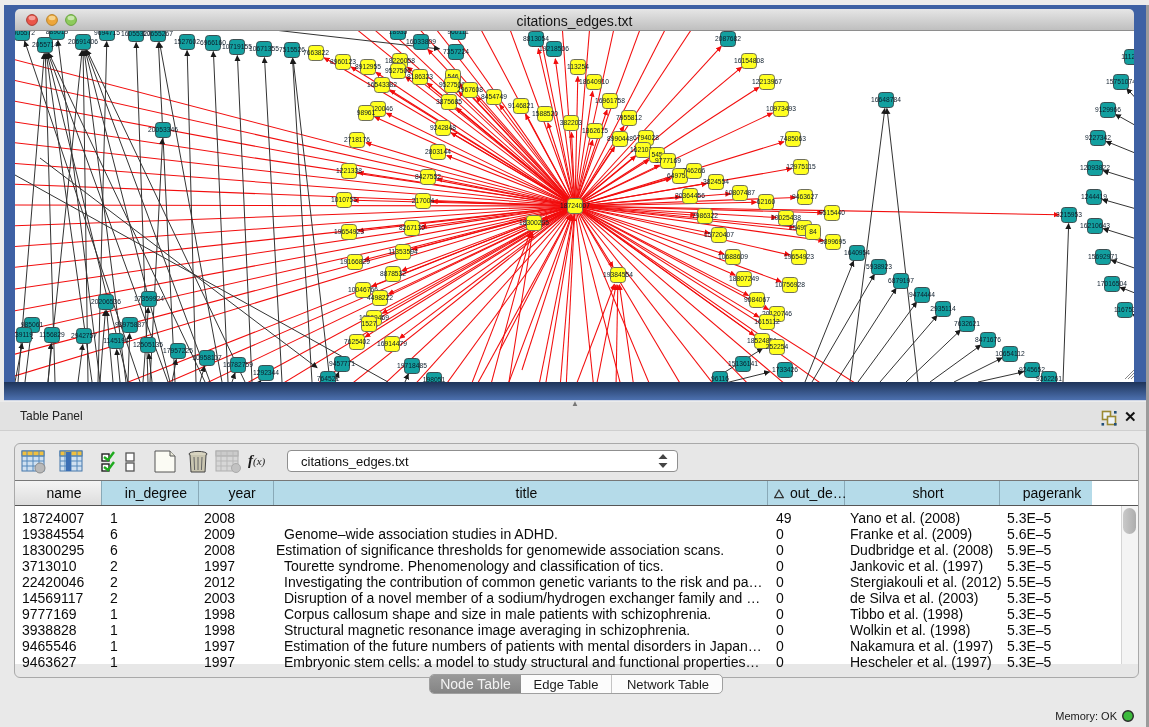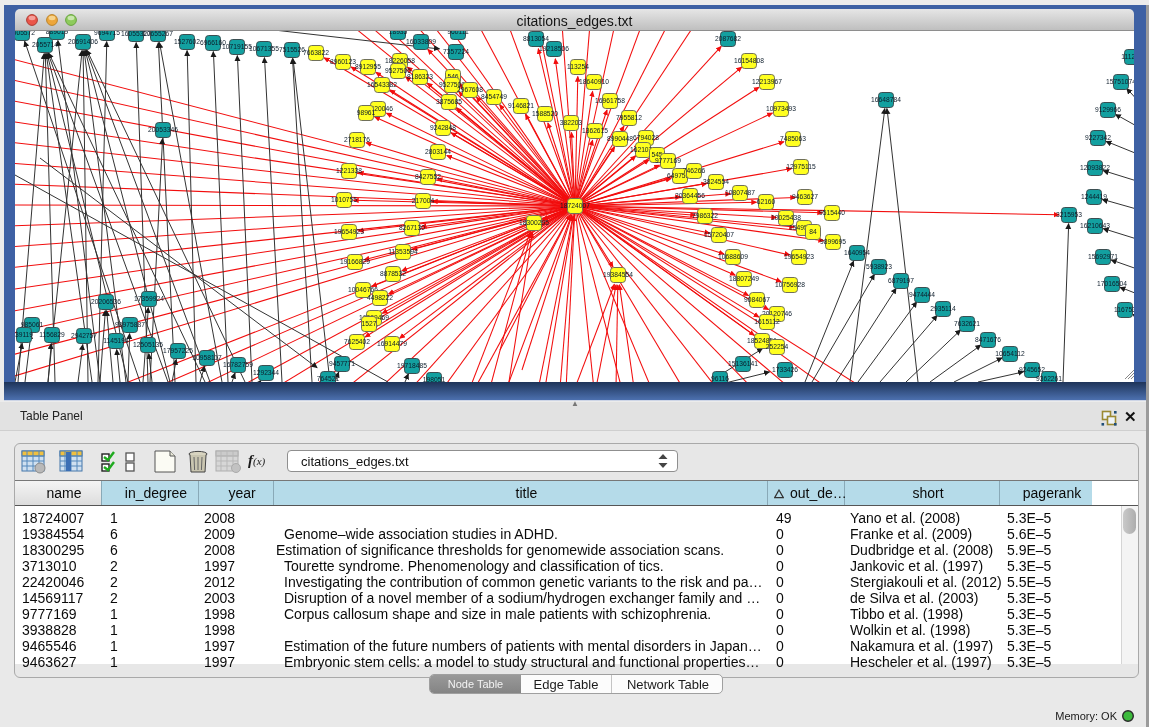--- a/index.html
+++ b/index.html
@@ -953,6 +953,7 @@
     <span style="left:22px">3938828</span>
     <span style="left:110px">1</span>
     <span style="left:204px">1998</span>
+    <span style="left:284px;max-width:480px;overflow:hidden;display:inline-block">Structural magnetic resonance image averaging in schizophrenia.</span>
     <span style="left:776px">0</span>
     <span style="left:850px">Wolkin et al. (1998)</span>
     <span style="left:1007px">5.3E–5</span>

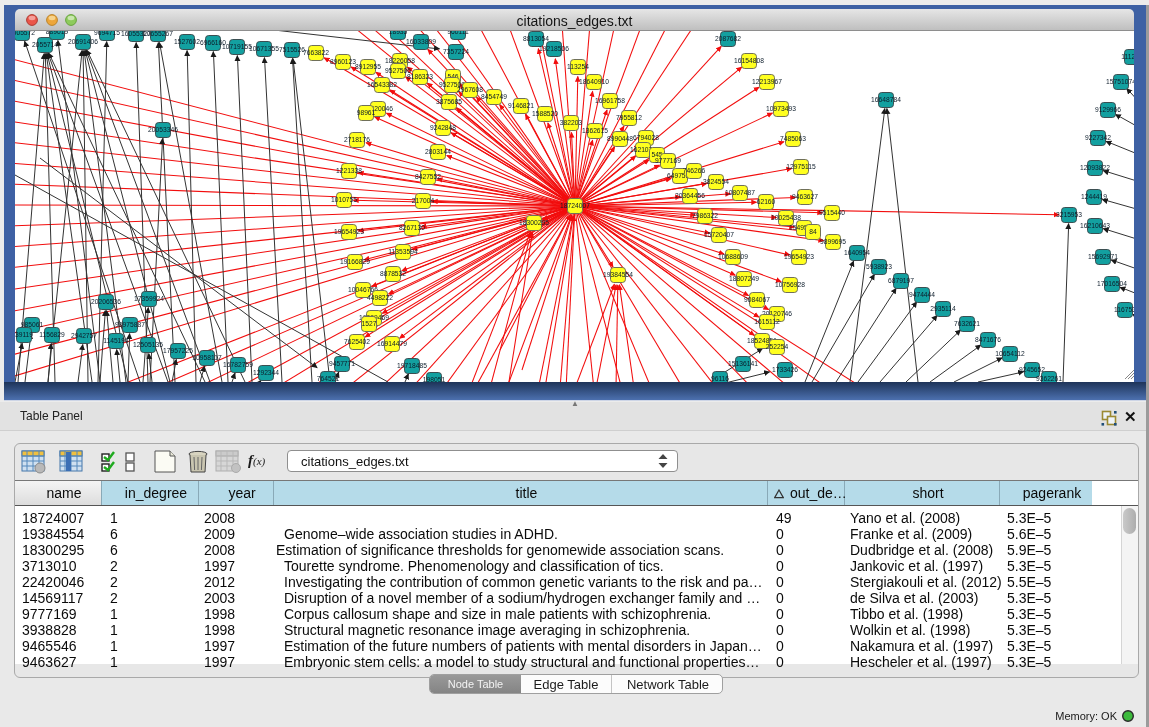--- a/index.html
+++ b/index.html
@@ -981,7 +981,7 @@
 <div class="abs" style="left:1123px;top:508px;width:13px;height:26px;background:linear-gradient(90deg,#c9c9c9,#adadad);border-radius:7px"></div>
 
 <div class="abs" style="left:429px;top:674px;width:294px;height:20px;border:1px solid #9f9f9f;border-radius:5px;background:#fcfcfc;overflow:hidden">
- <div class="abs" style="left:0;top:0;width:91px;height:20px;background:linear-gradient(#999,#828282);color:#f3f3f3;font-size:11px;text-align:center;line-height:19px">Node Table</div>
+ <div class="abs" style="left:0;top:0;width:91px;height:20px;background:linear-gradient(#999,#828282);color:#f3f3f3;font-size:14px;text-align:center;line-height:19px">Node Table</div>
  <div class="abs" style="left:91px;top:0;width:91px;height:20px;border-right:1px solid #c4c4c4;color:#1c1c1c;font-size:13px;text-align:center;line-height:19px">Edge Table</div>
  <div class="abs" style="left:182px;top:0;width:112px;height:20px;color:#1c1c1c;font-size:13px;text-align:center;line-height:19px">Network Table</div>
 </div>

